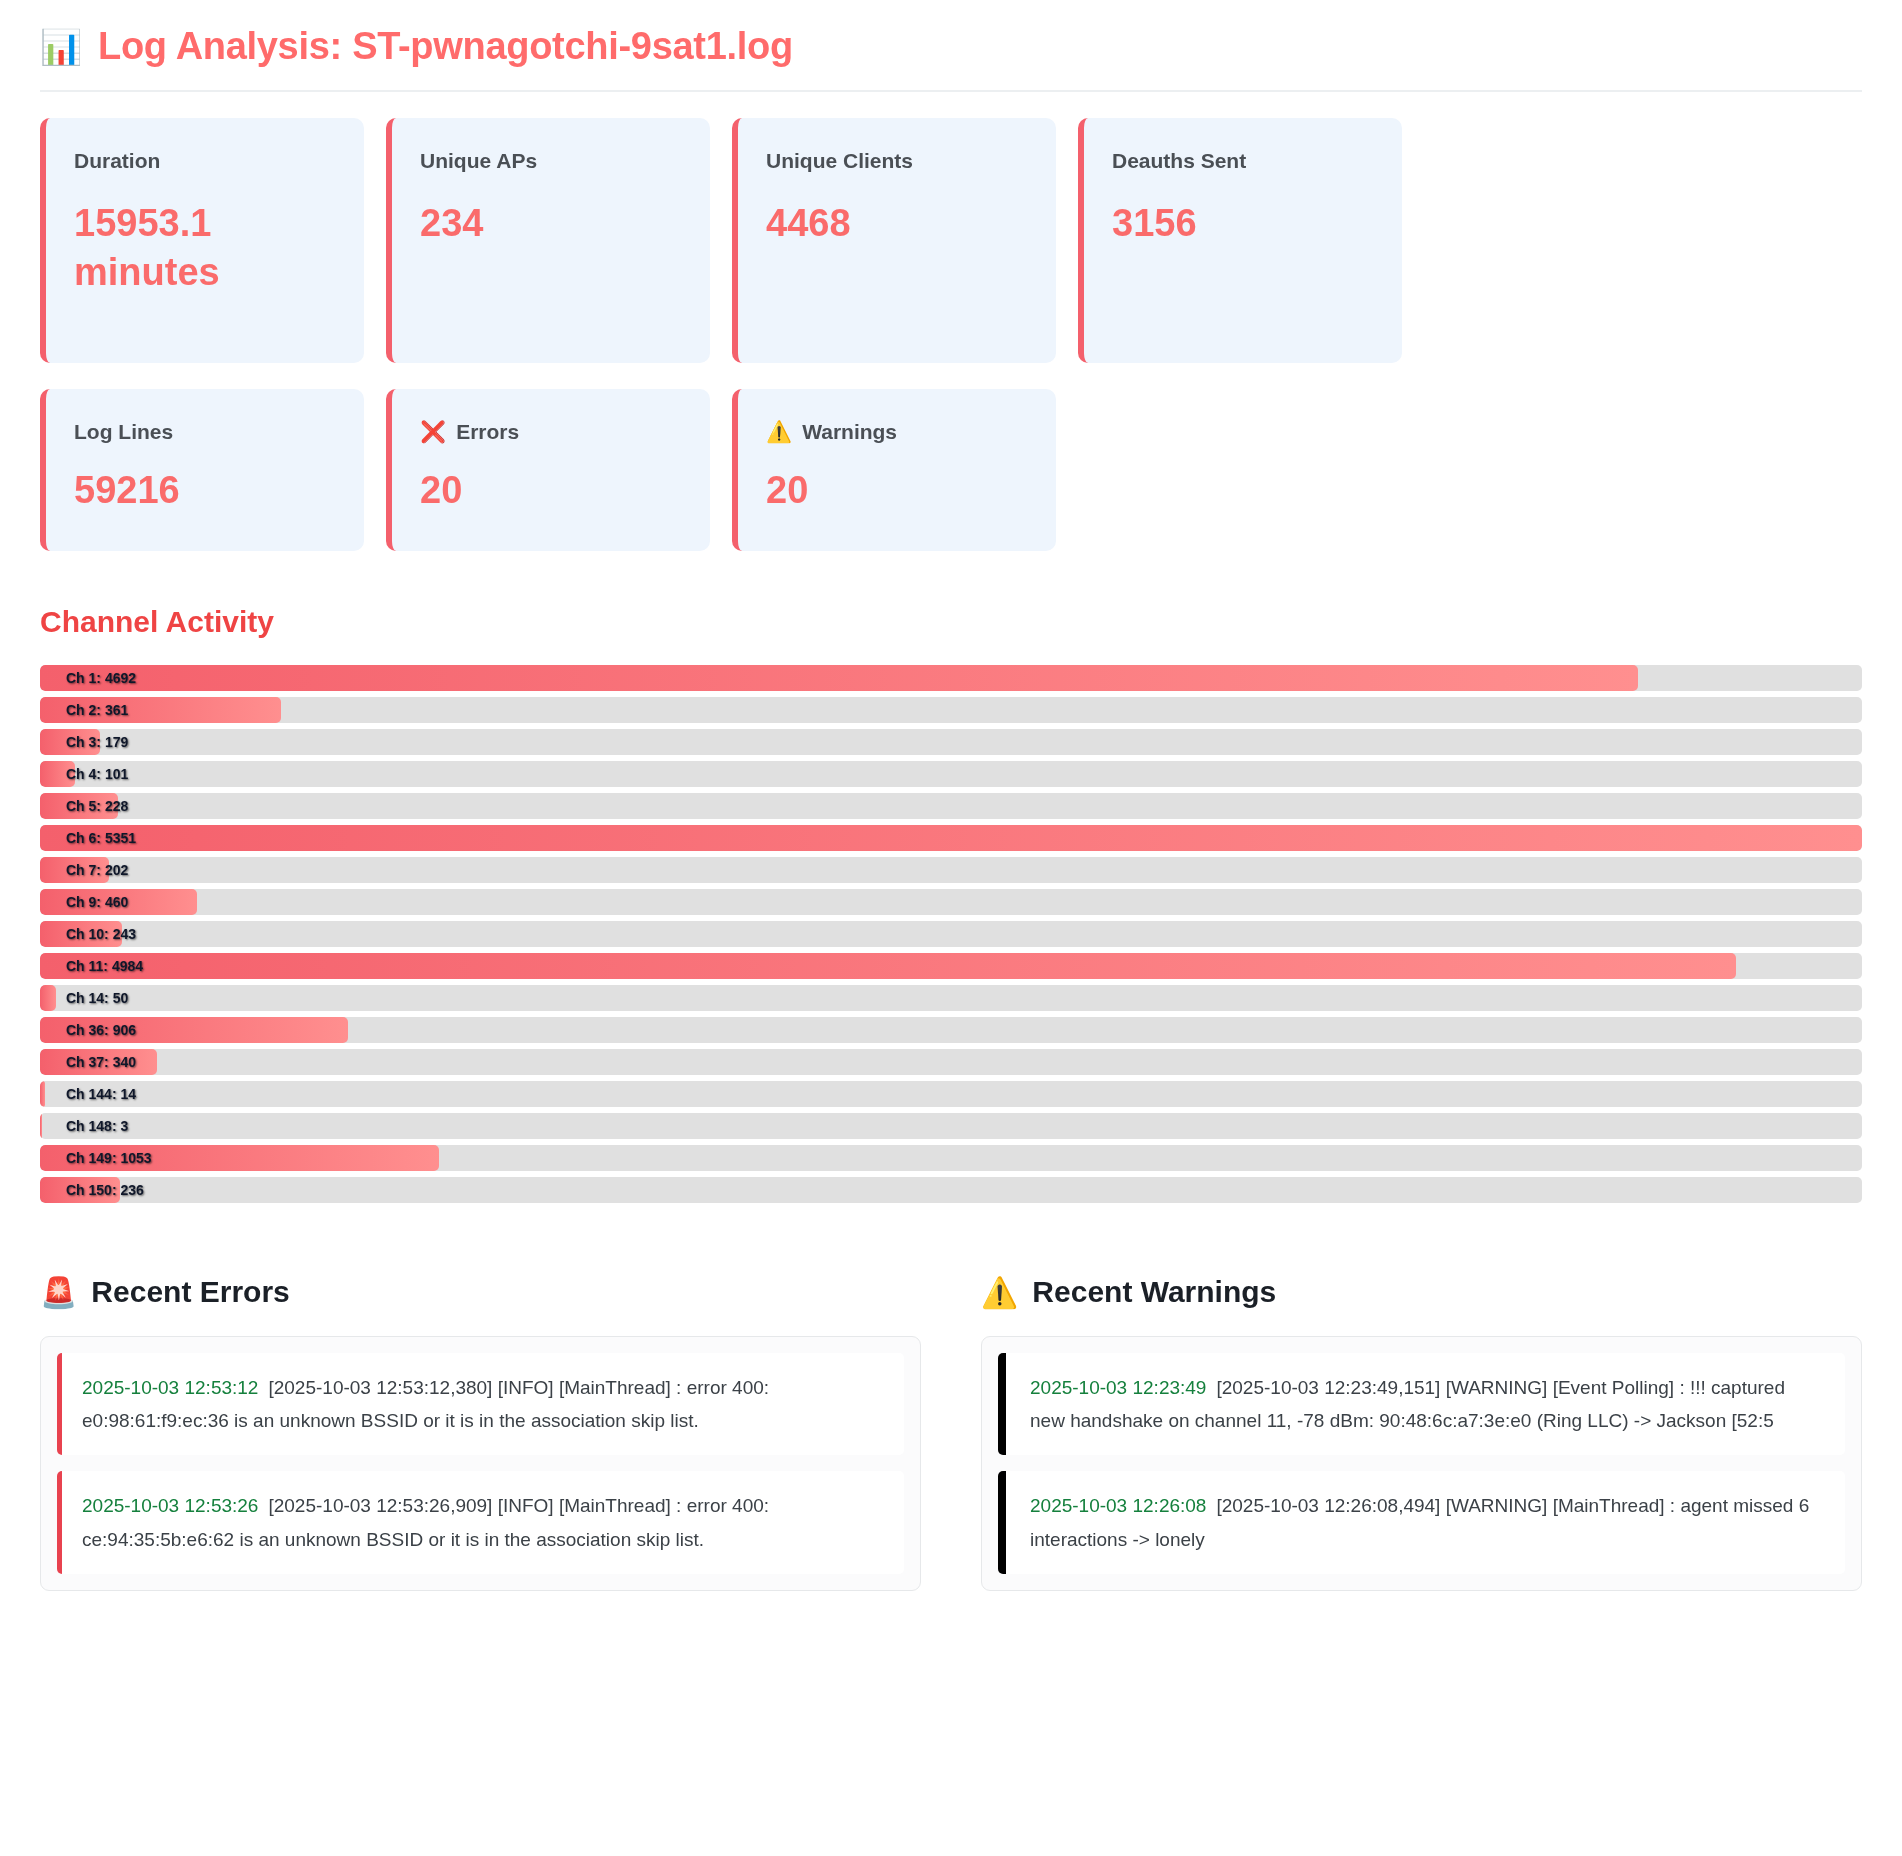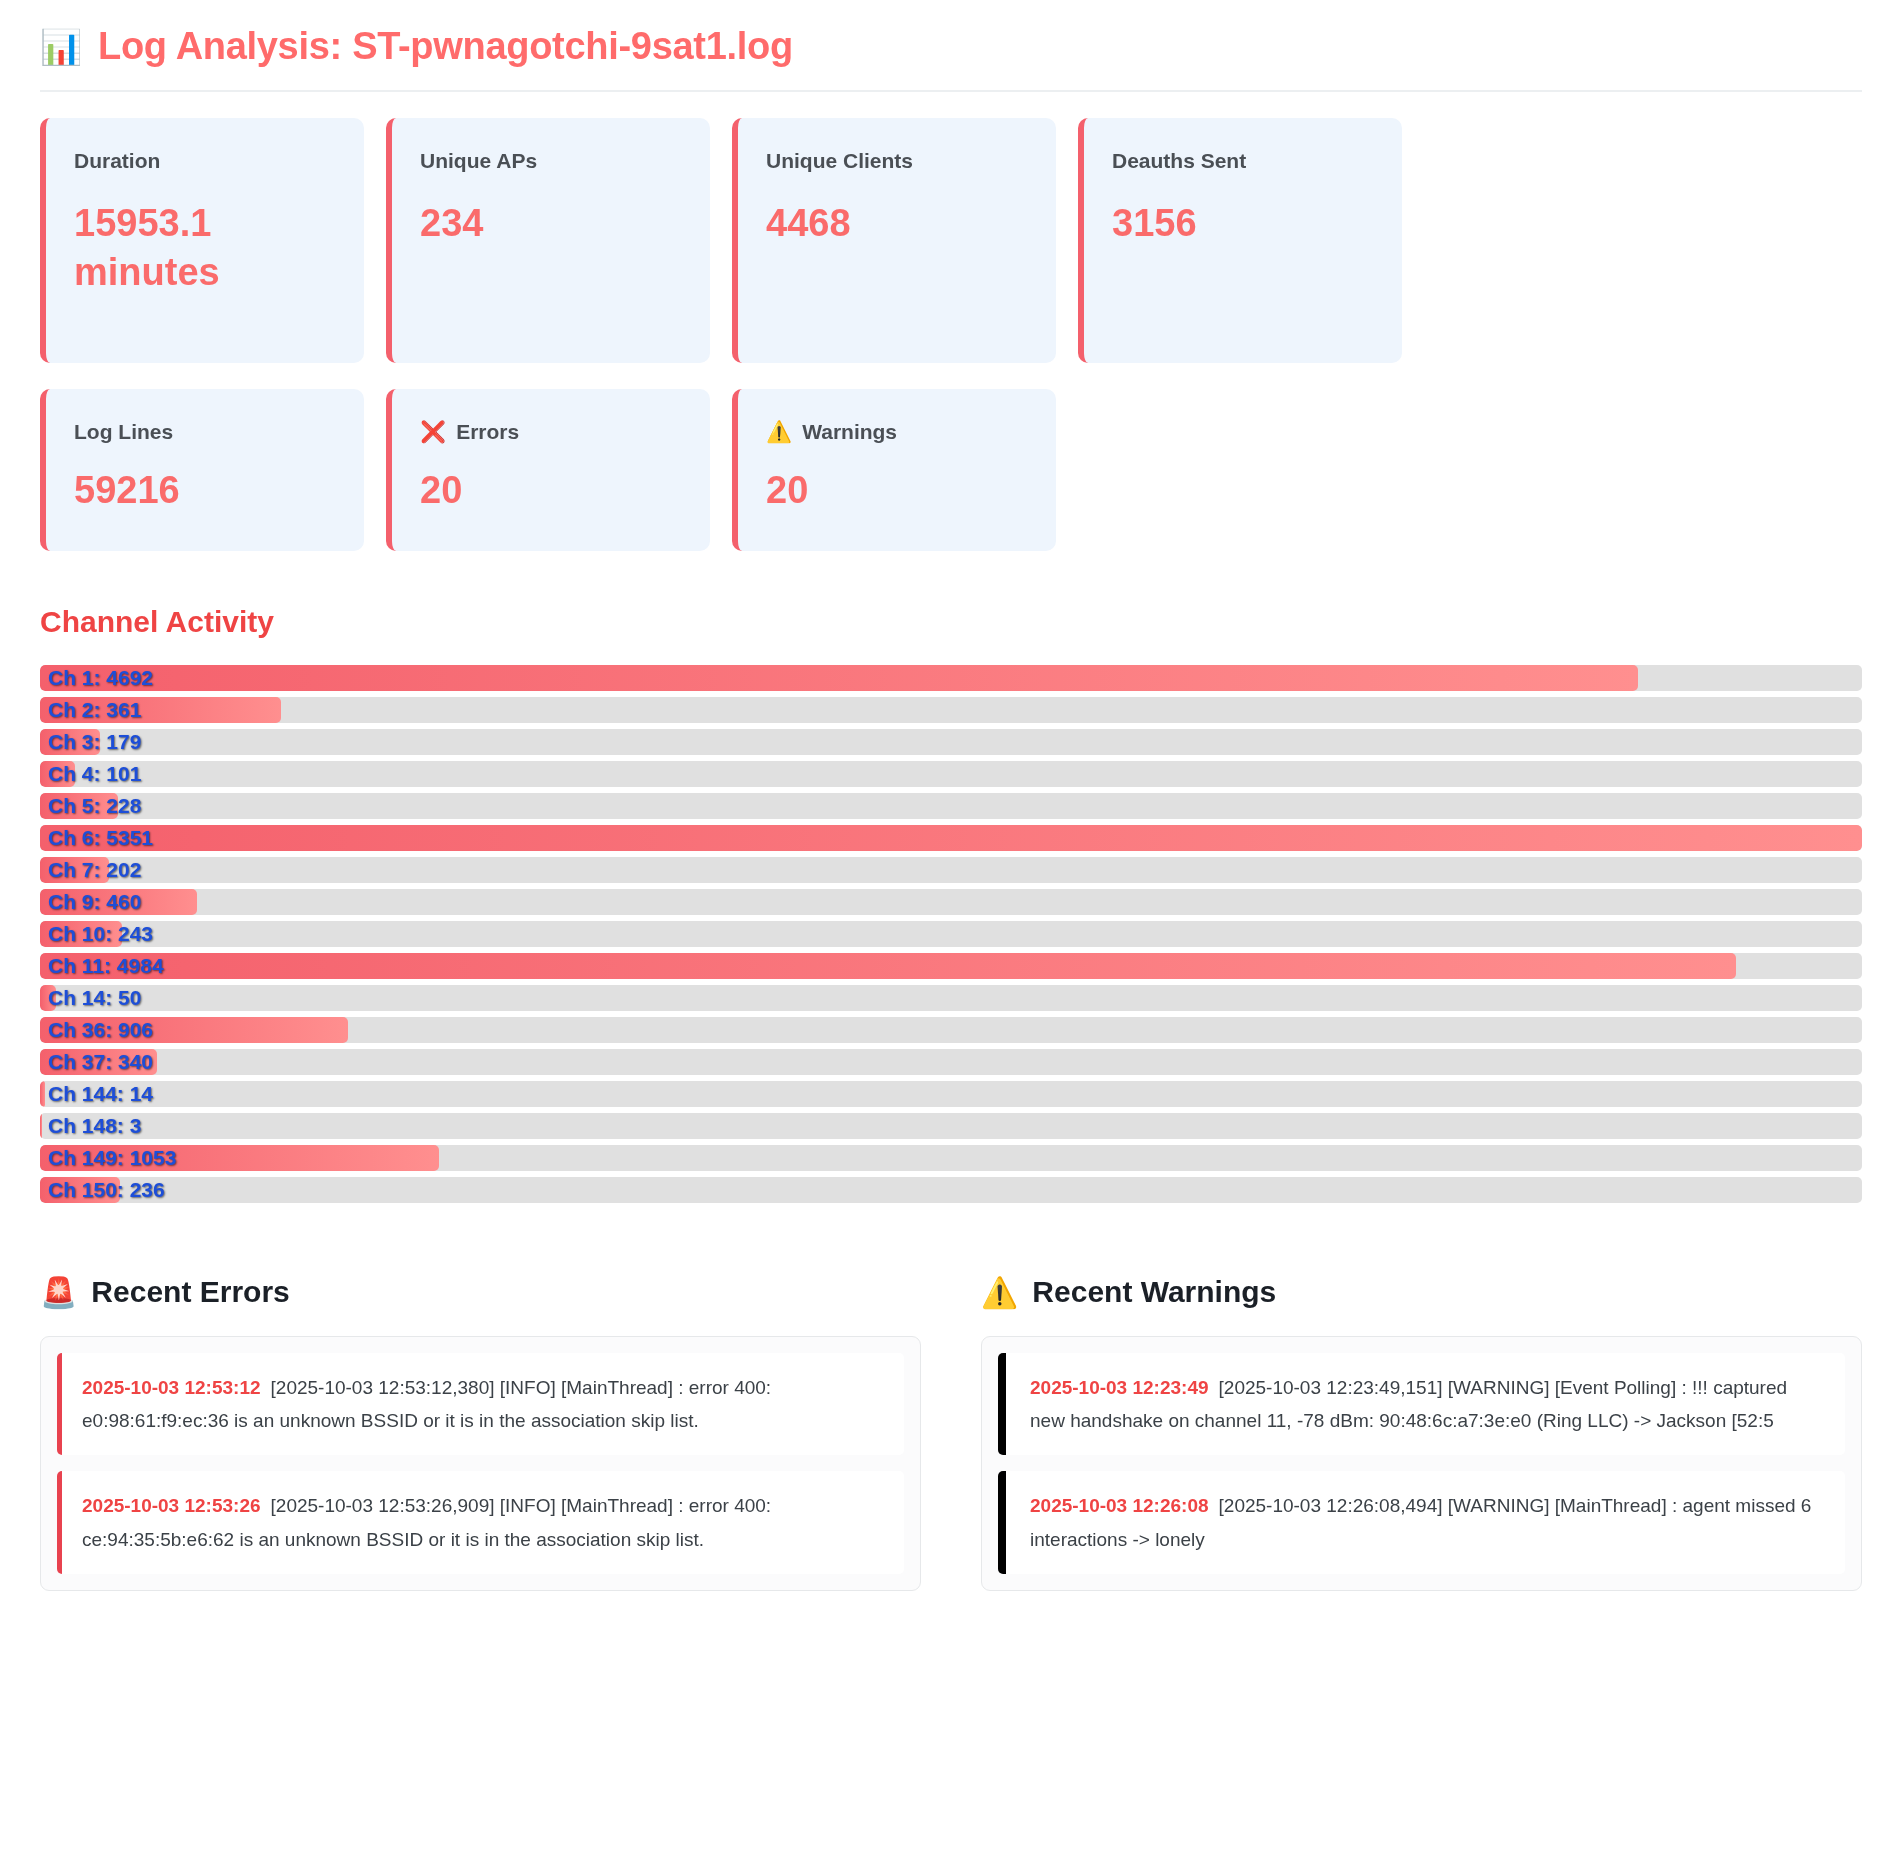--- a/index.html
+++ b/index.html
@@ -96,13 +96,13 @@
   }
   .chan-text {
     position: absolute;
-    left: 8px;
+    left: 26px;
     top: 0;
     height: 26px;
     line-height: 26px;
-    font-size: 21px;
-    font-weight: bold;
-    color: #1d4ed8;
+    font-size: 14px;
+    font-weight: bold;
+    color: #0f172a;
     text-shadow: 1px 1px 2px rgba(0,0,0,0.55);
     white-space: nowrap;
   }

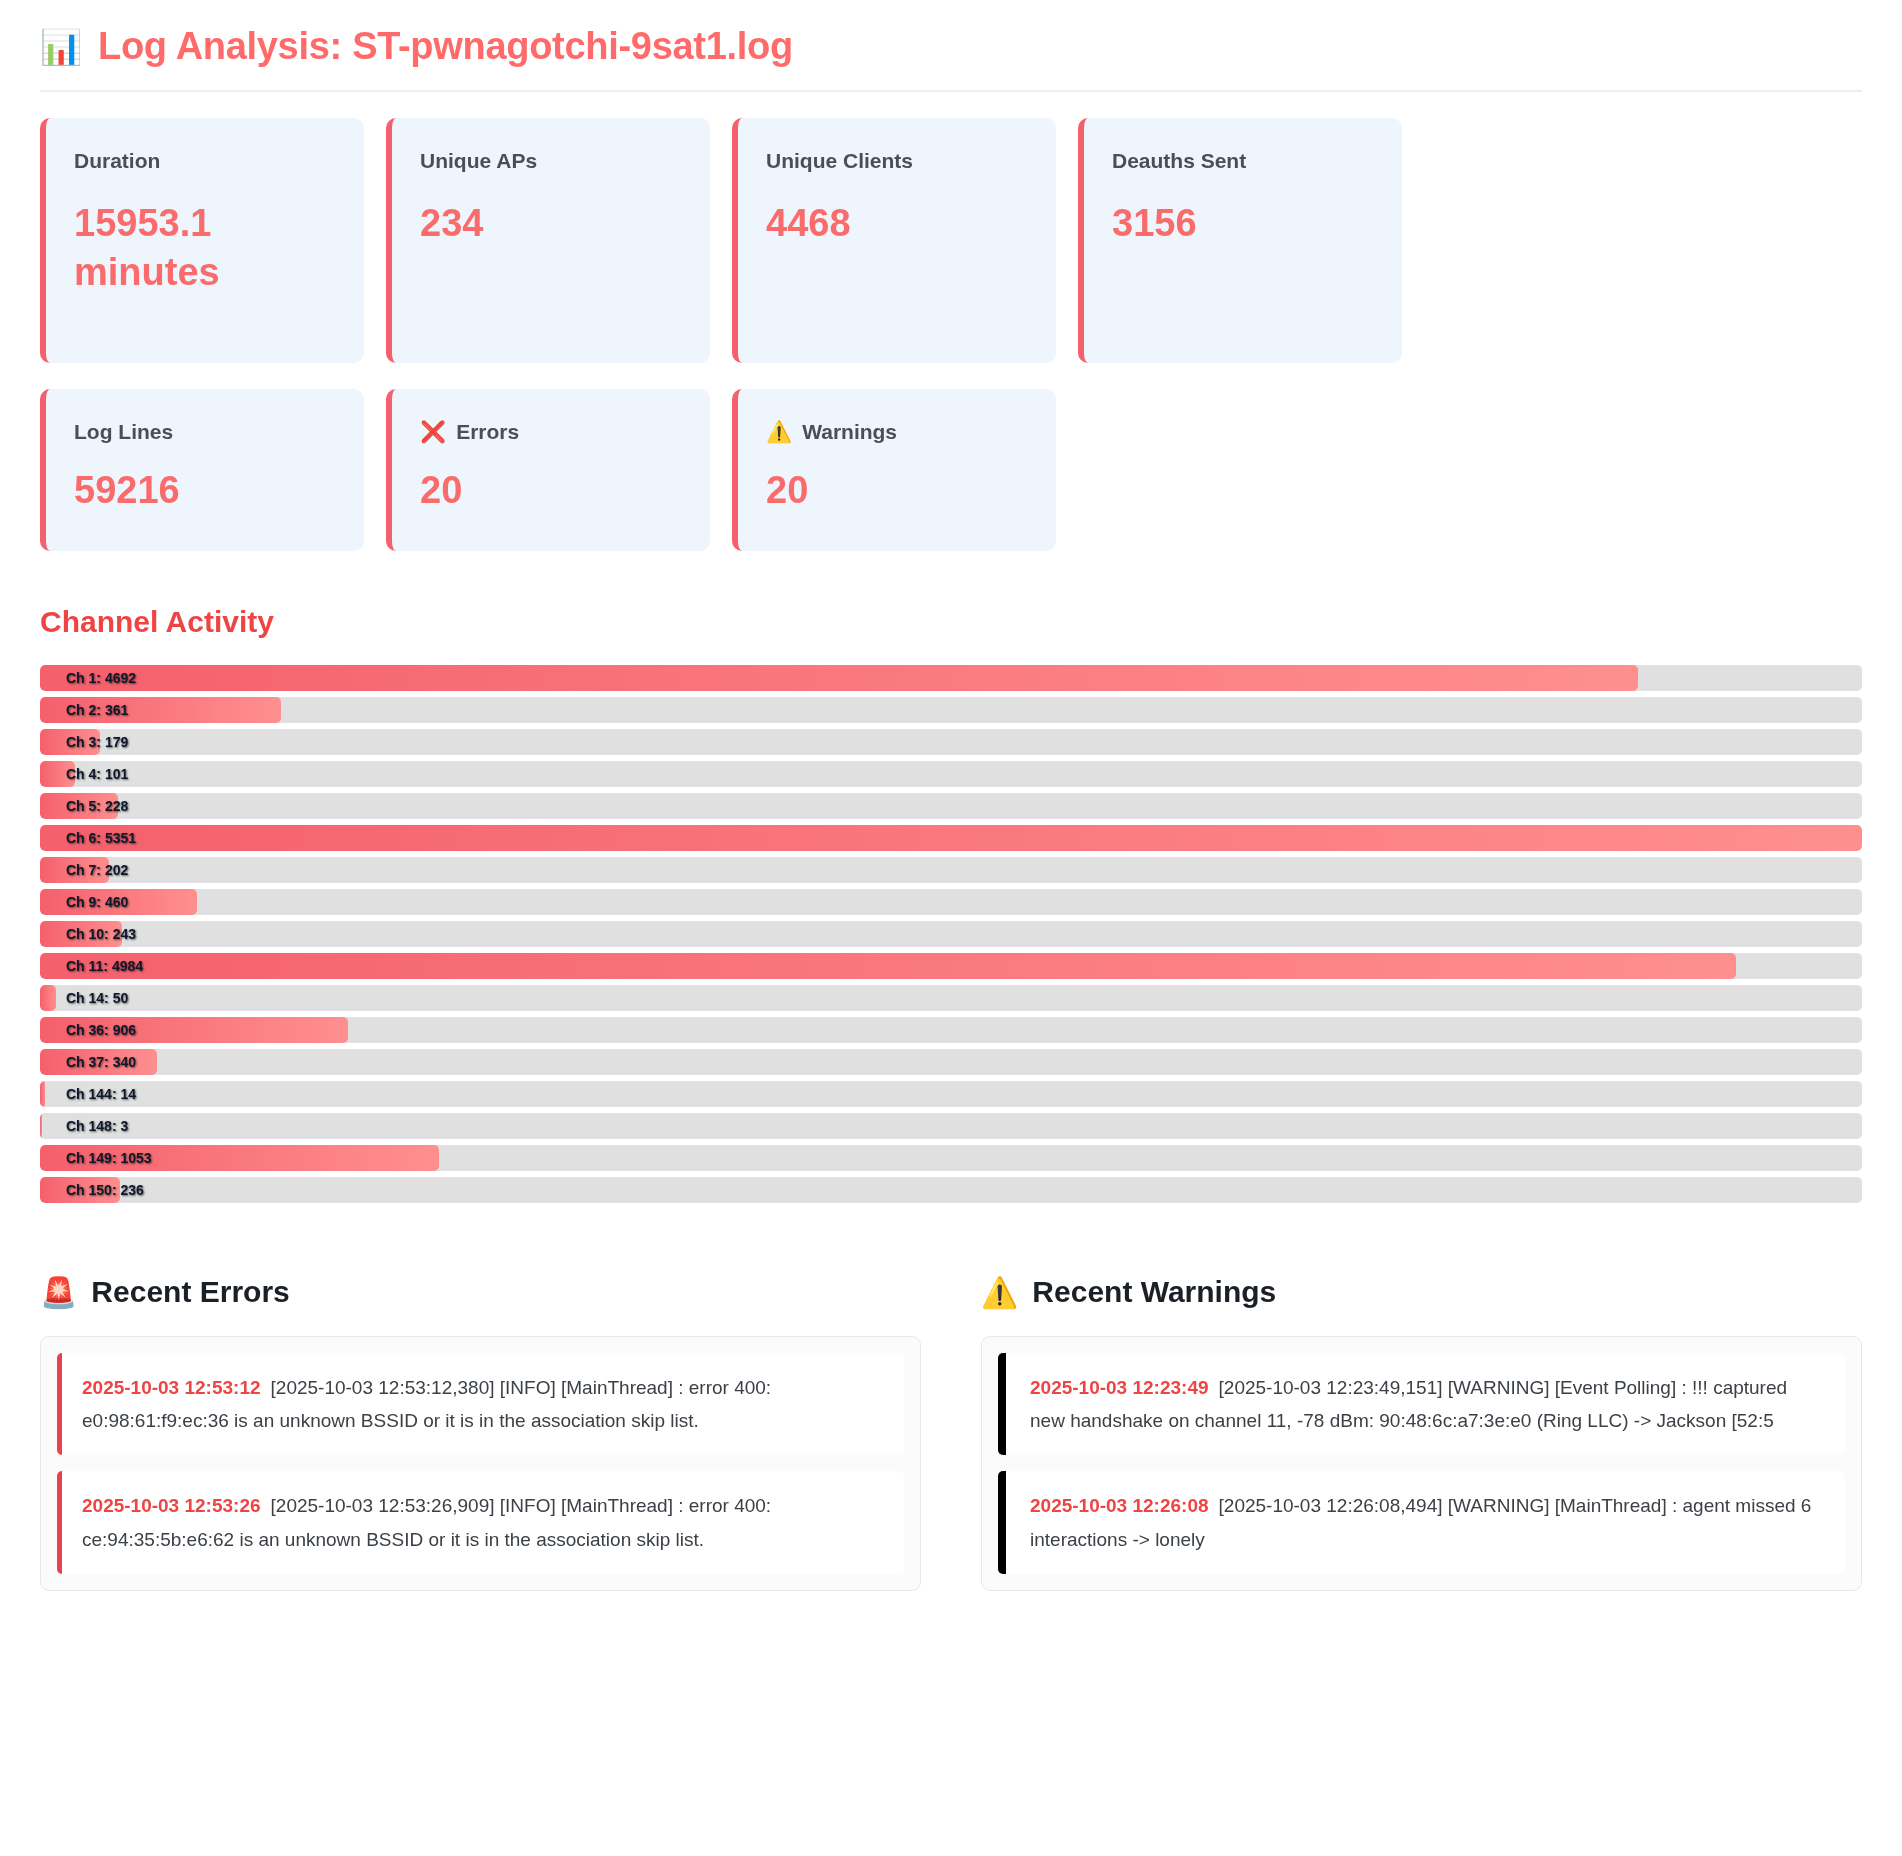--- a/index.html
+++ b/index.html
@@ -144,8 +144,8 @@
   .entry.err { border-left: 5px solid #e8424f; }
   .entry.warn { border-left: 8px solid #000000; padding-left: 24px; }
   .entry .ts {
-    font-weight: bold;
-    color: #ef4444;
+    font-weight: normal;
+    color: #15803d;
     margin-right: 10px;
   }
 </style>

